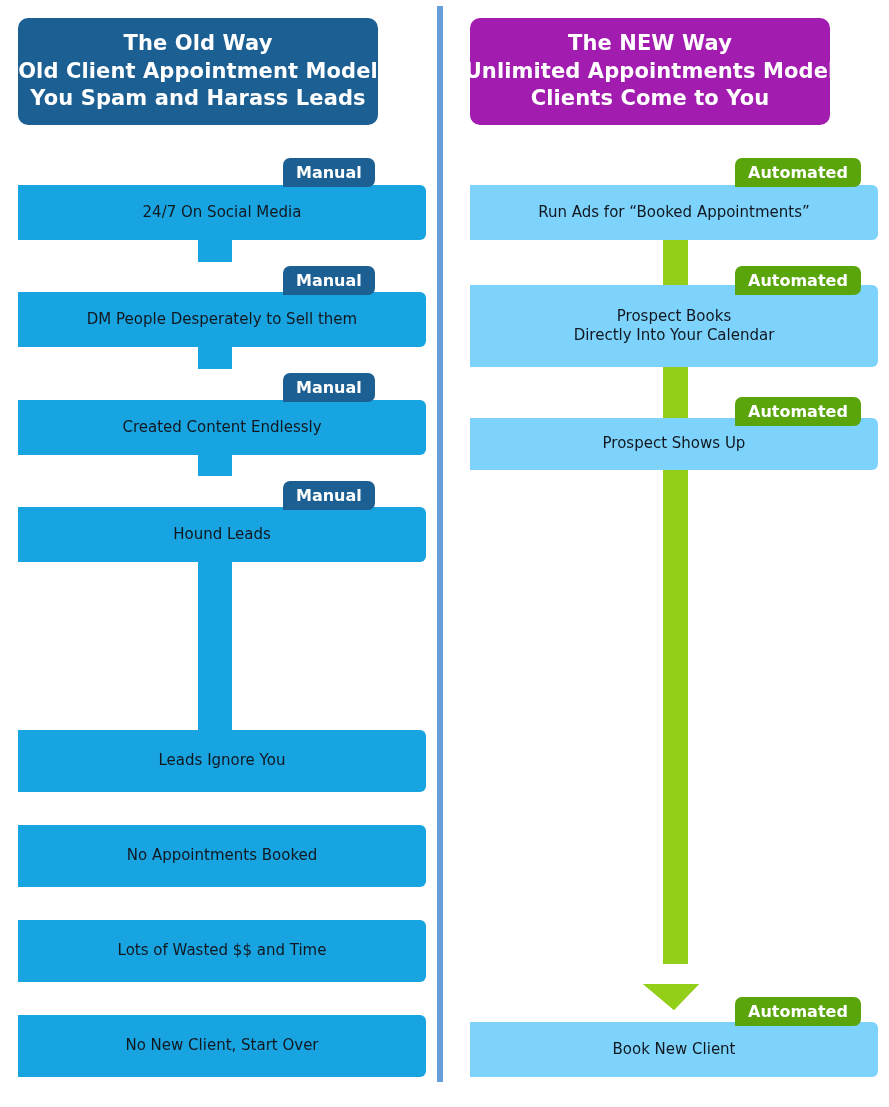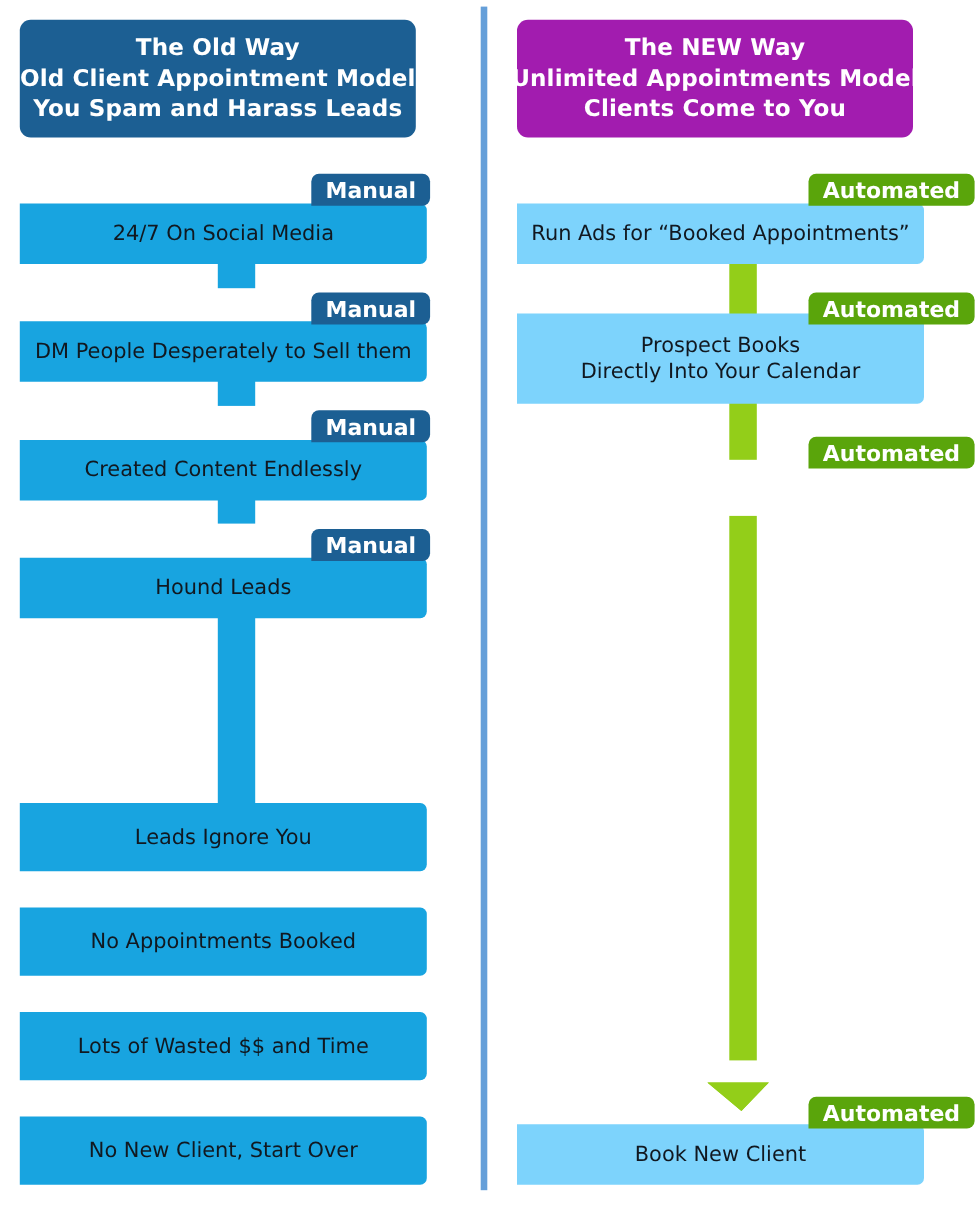--- a/index.html
+++ b/index.html
@@ -107,7 +107,7 @@
     height: 29px;
     border-radius: 7px 7px 7px 0;
     color: #ffffff;
-    font-size: 20px;
+    font-size: 16px;
     font-weight: bold;
     display: flex;
     align-items: center;

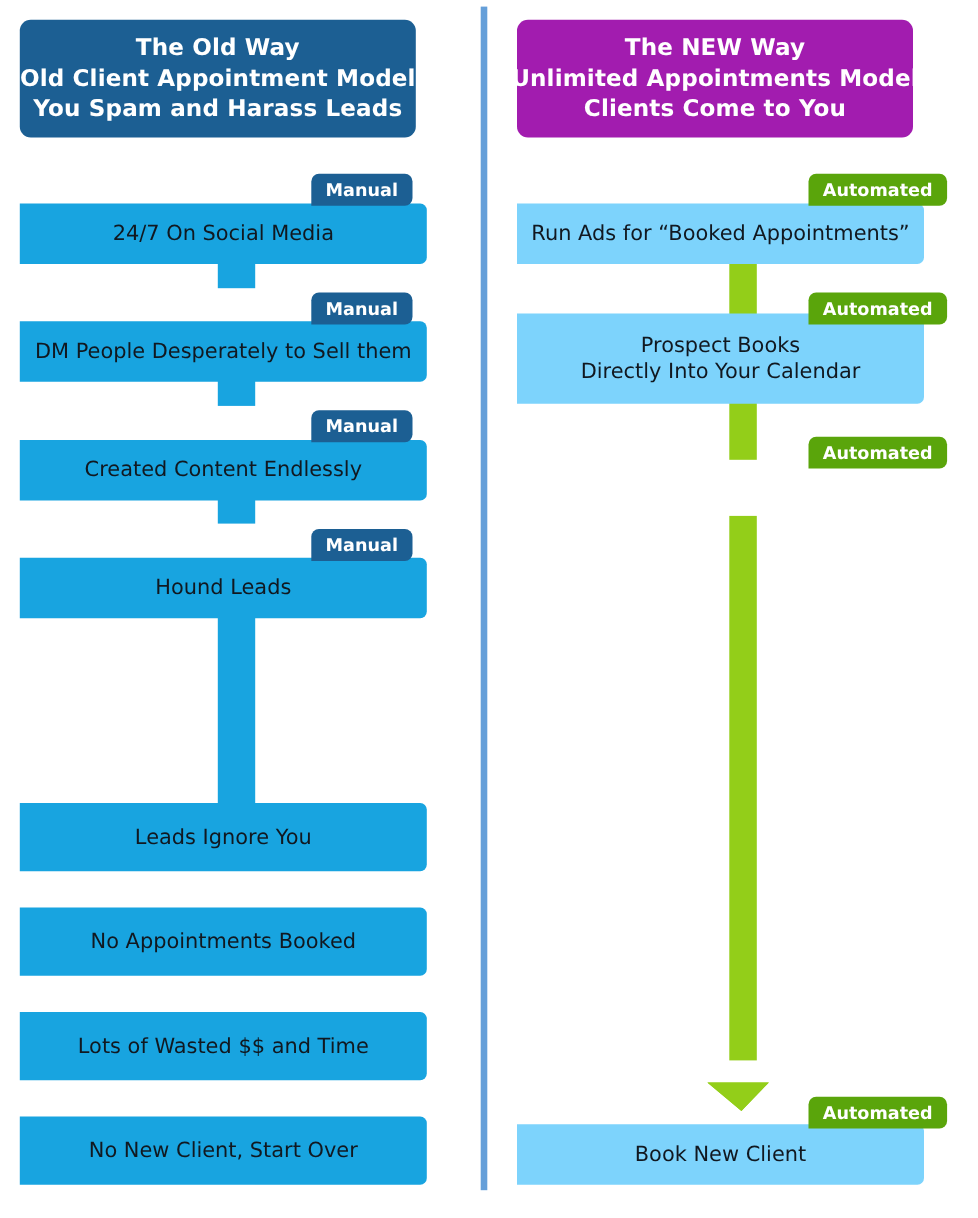--- a/index.html
+++ b/index.html
@@ -83,10 +83,10 @@
   .step-box {
     position: absolute;
     left: 0;
-    width: 370px;
+    width: 408px;
     border-radius: 0 6px 6px 0;
     color: #111820;
-    font-size: 19px;
+    font-size: 15px;
     line-height: 1.28;
     display: flex;
     flex-direction: column;

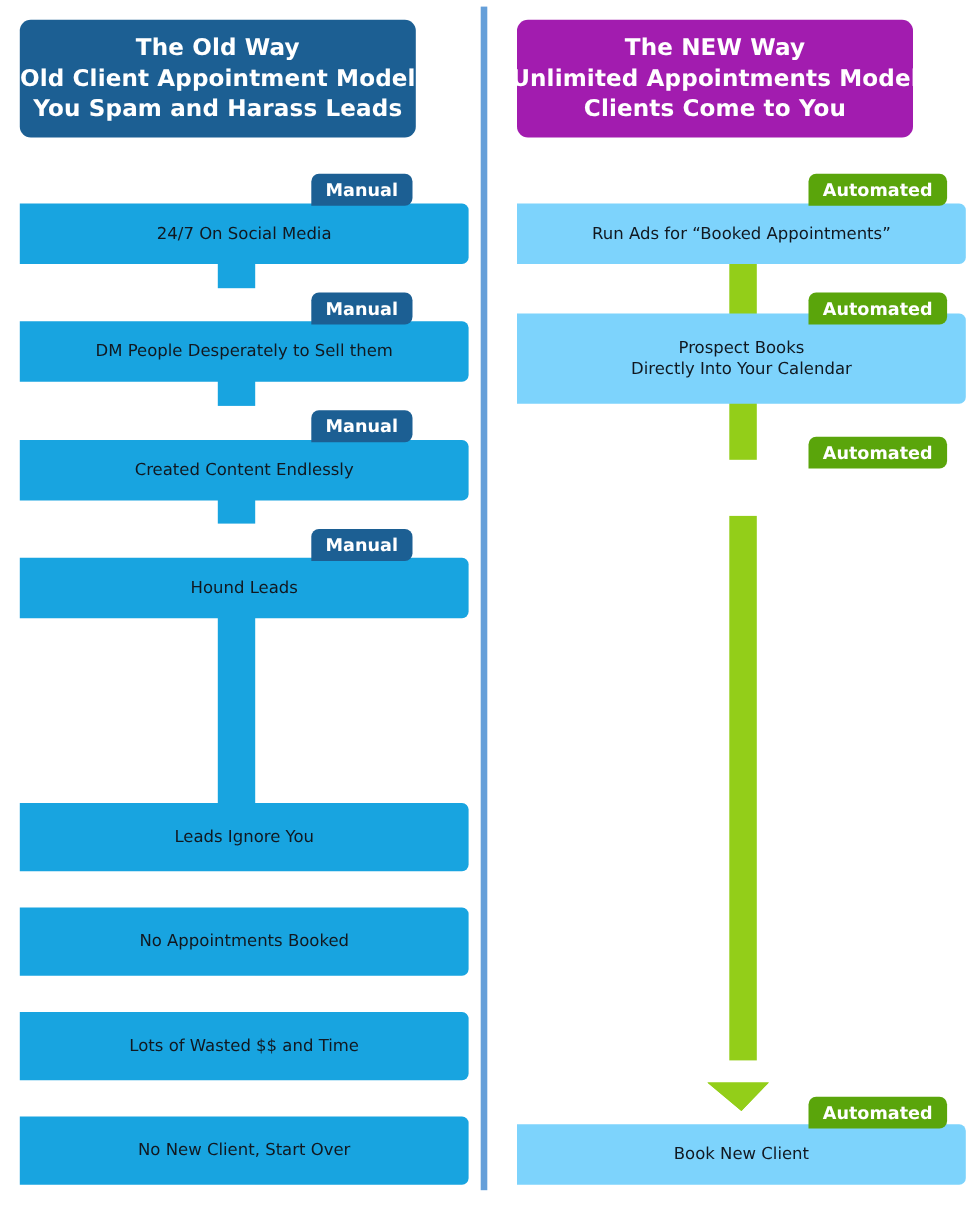--- a/index.html
+++ b/index.html
@@ -208,6 +208,9 @@
     </div>
     <div class="badge green" style="left:265px; top:266px;">Automated</div>
 
+    <div class="step-box green" style="top:418px; height:52px;">
+      <span class="line">Prospect Shows Up</span>
+    </div>
     <div class="badge green" style="left:265px; top:397px;">Automated</div>
 
     <div class="step-box green" style="top:1022px; height:55px;">

